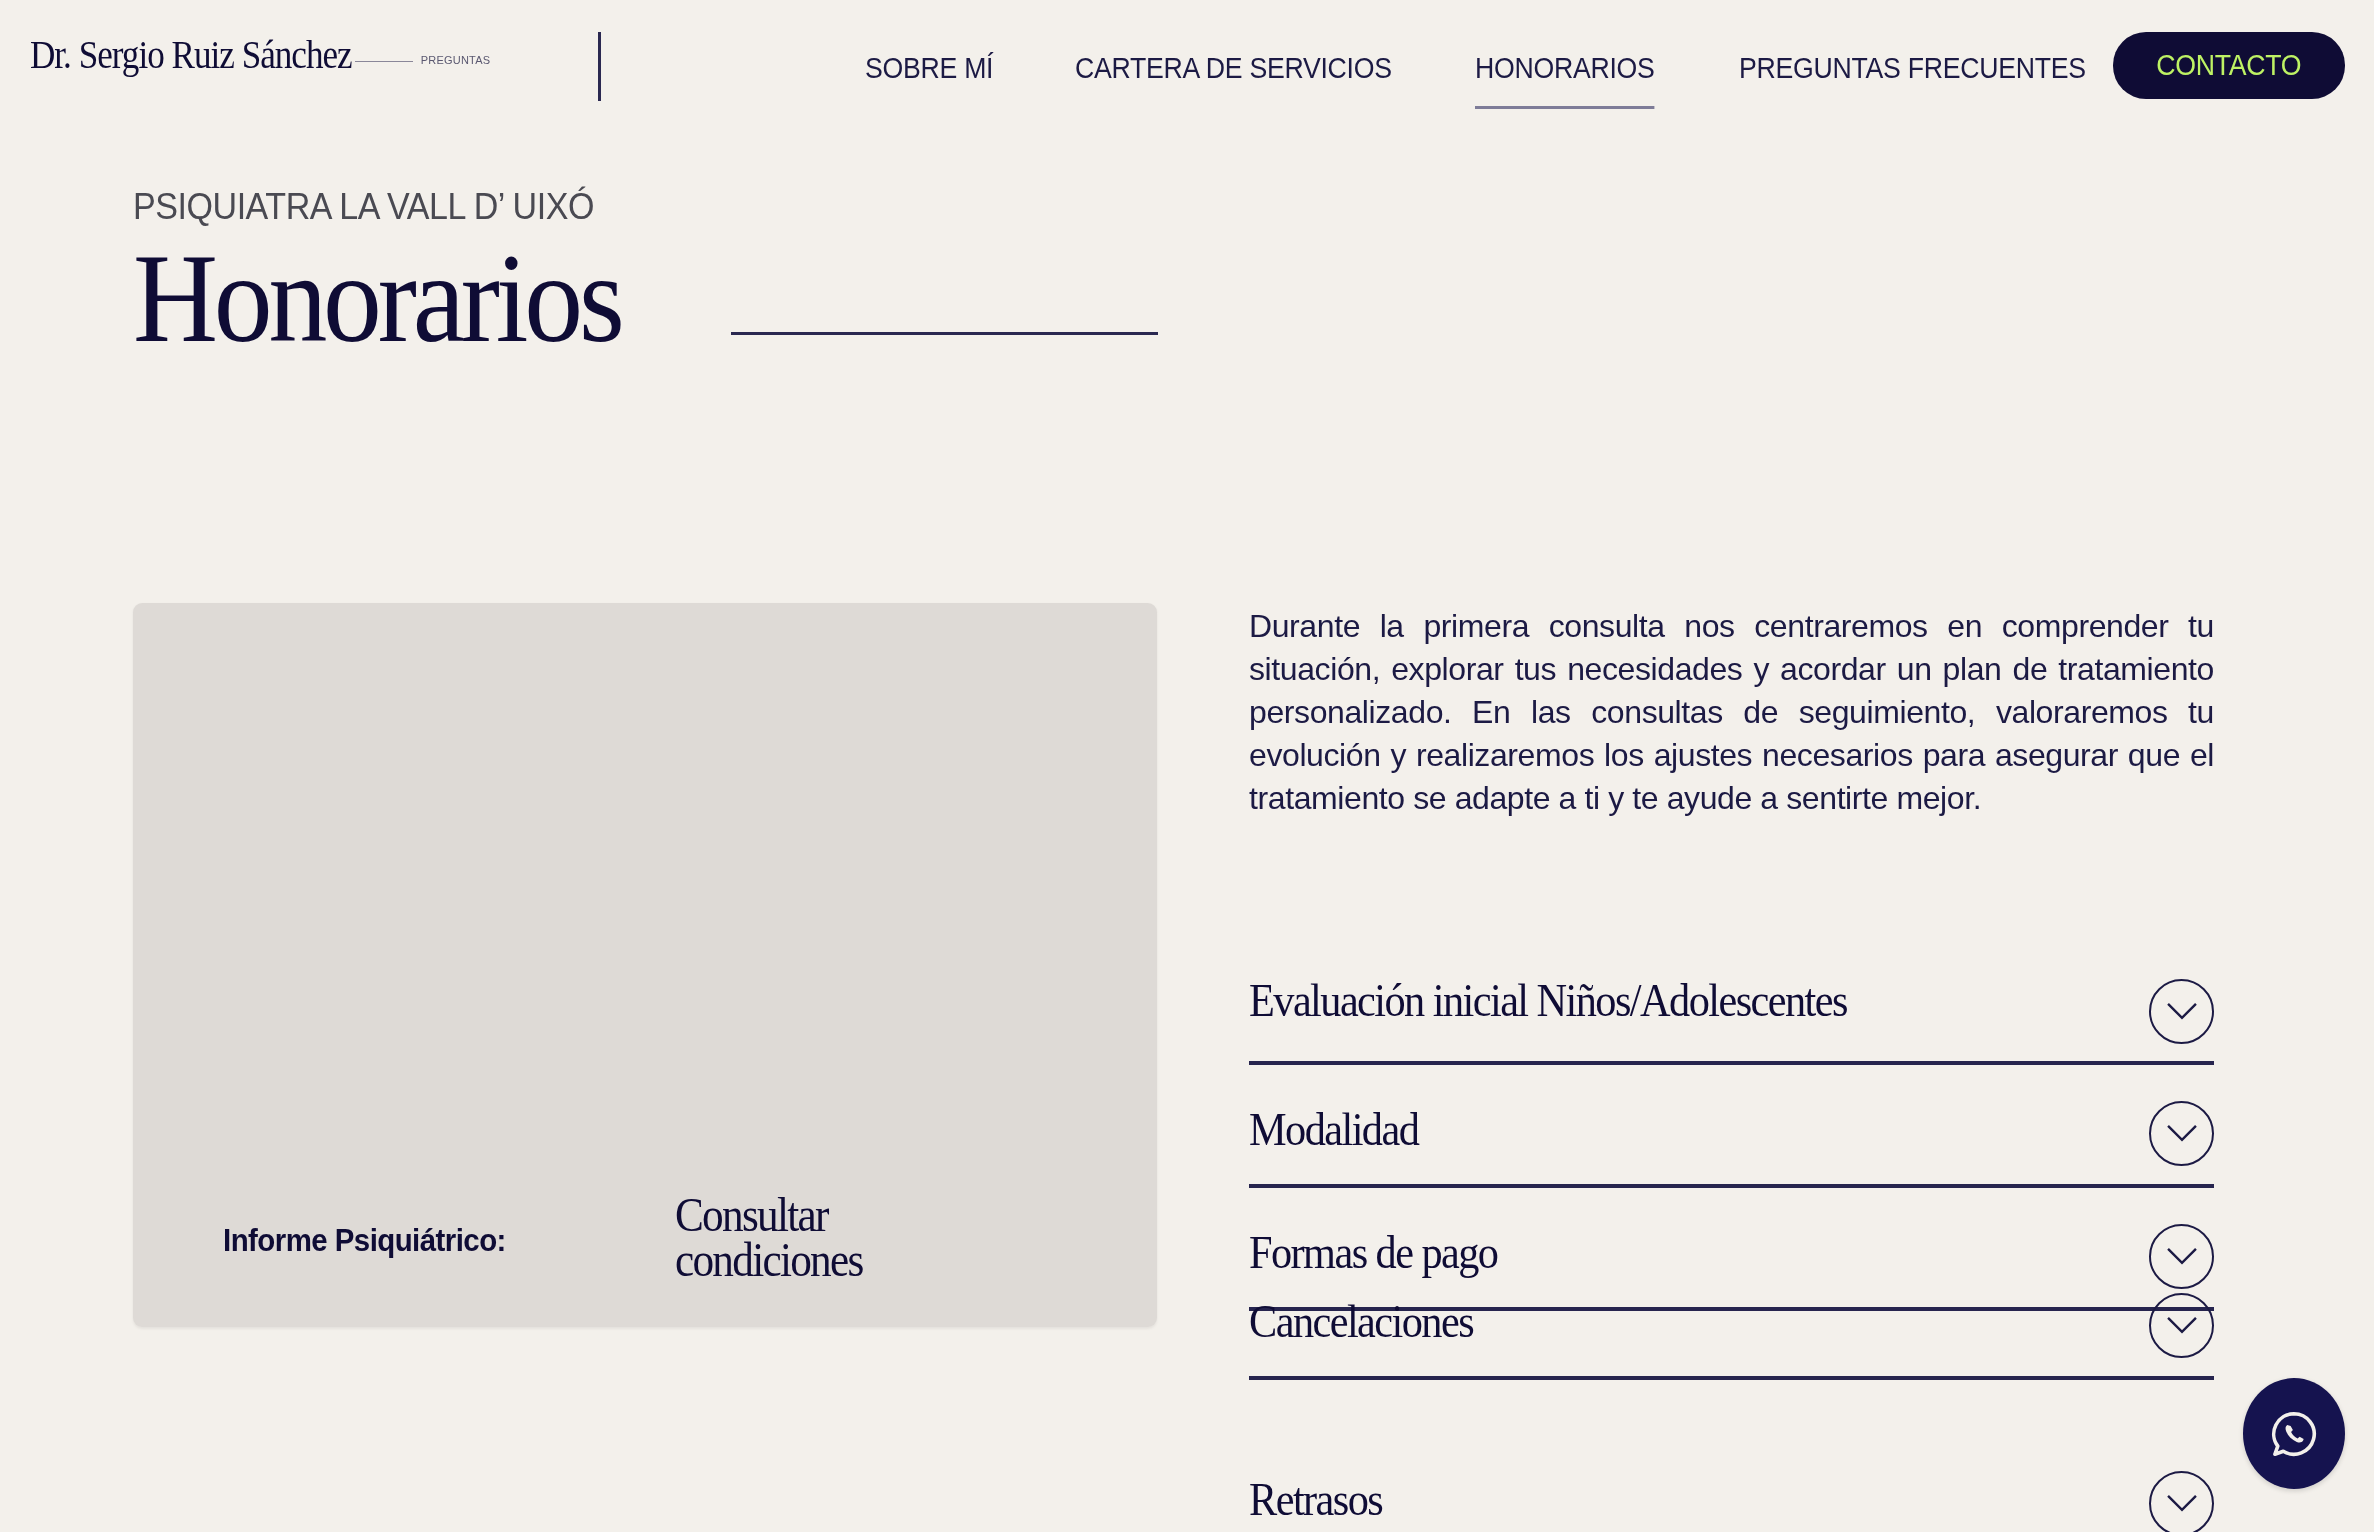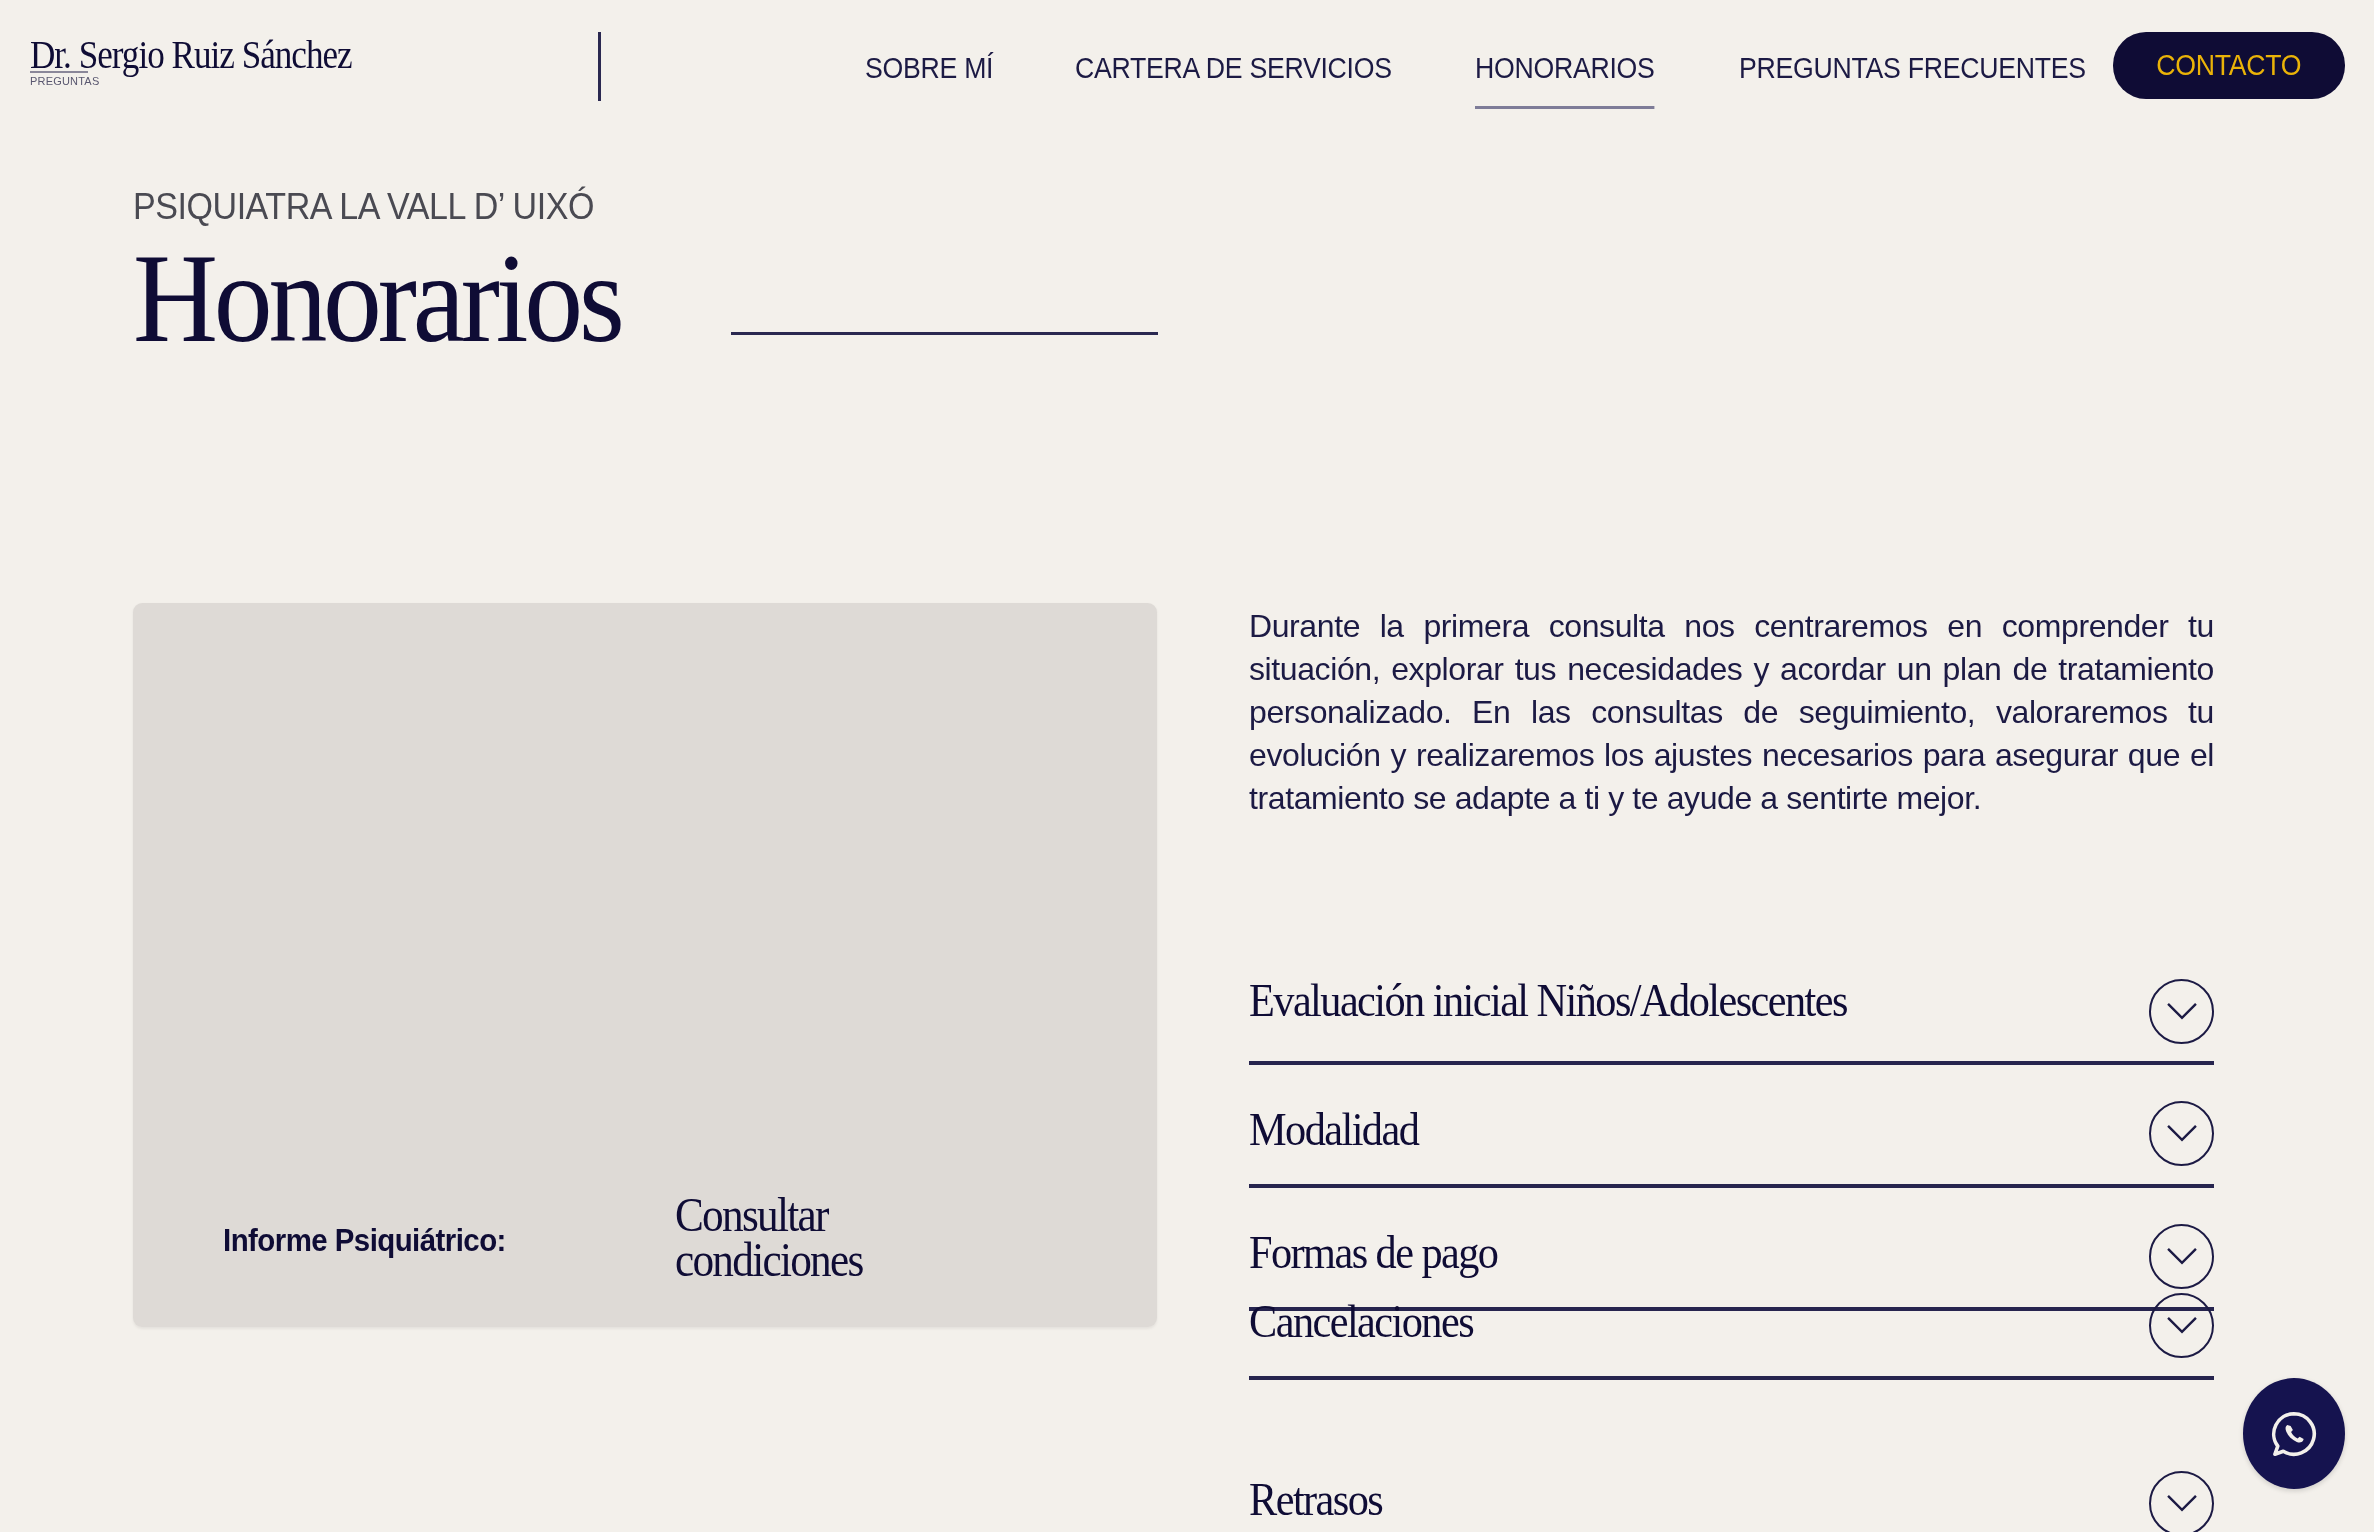--- a/index.html
+++ b/index.html
@@ -12,7 +12,7 @@
     .page { position: relative; width: 2375px; height: 1532px; }
 
     
-    .logo { position: absolute; left: 30px; top: 32px; display: flex; align-items: baseline; flex-direction: column; }
+    .logo { position: absolute; left: 30px; top: 32px; display: flex; align-items: baseline; }
     .logo-name {
       font-family: "Liberation Serif", serif; font-size: 39px; color: #0f0c35;
       letter-spacing: -1.1px; transform: scaleX(0.9); transform-origin: left center; white-space: nowrap;

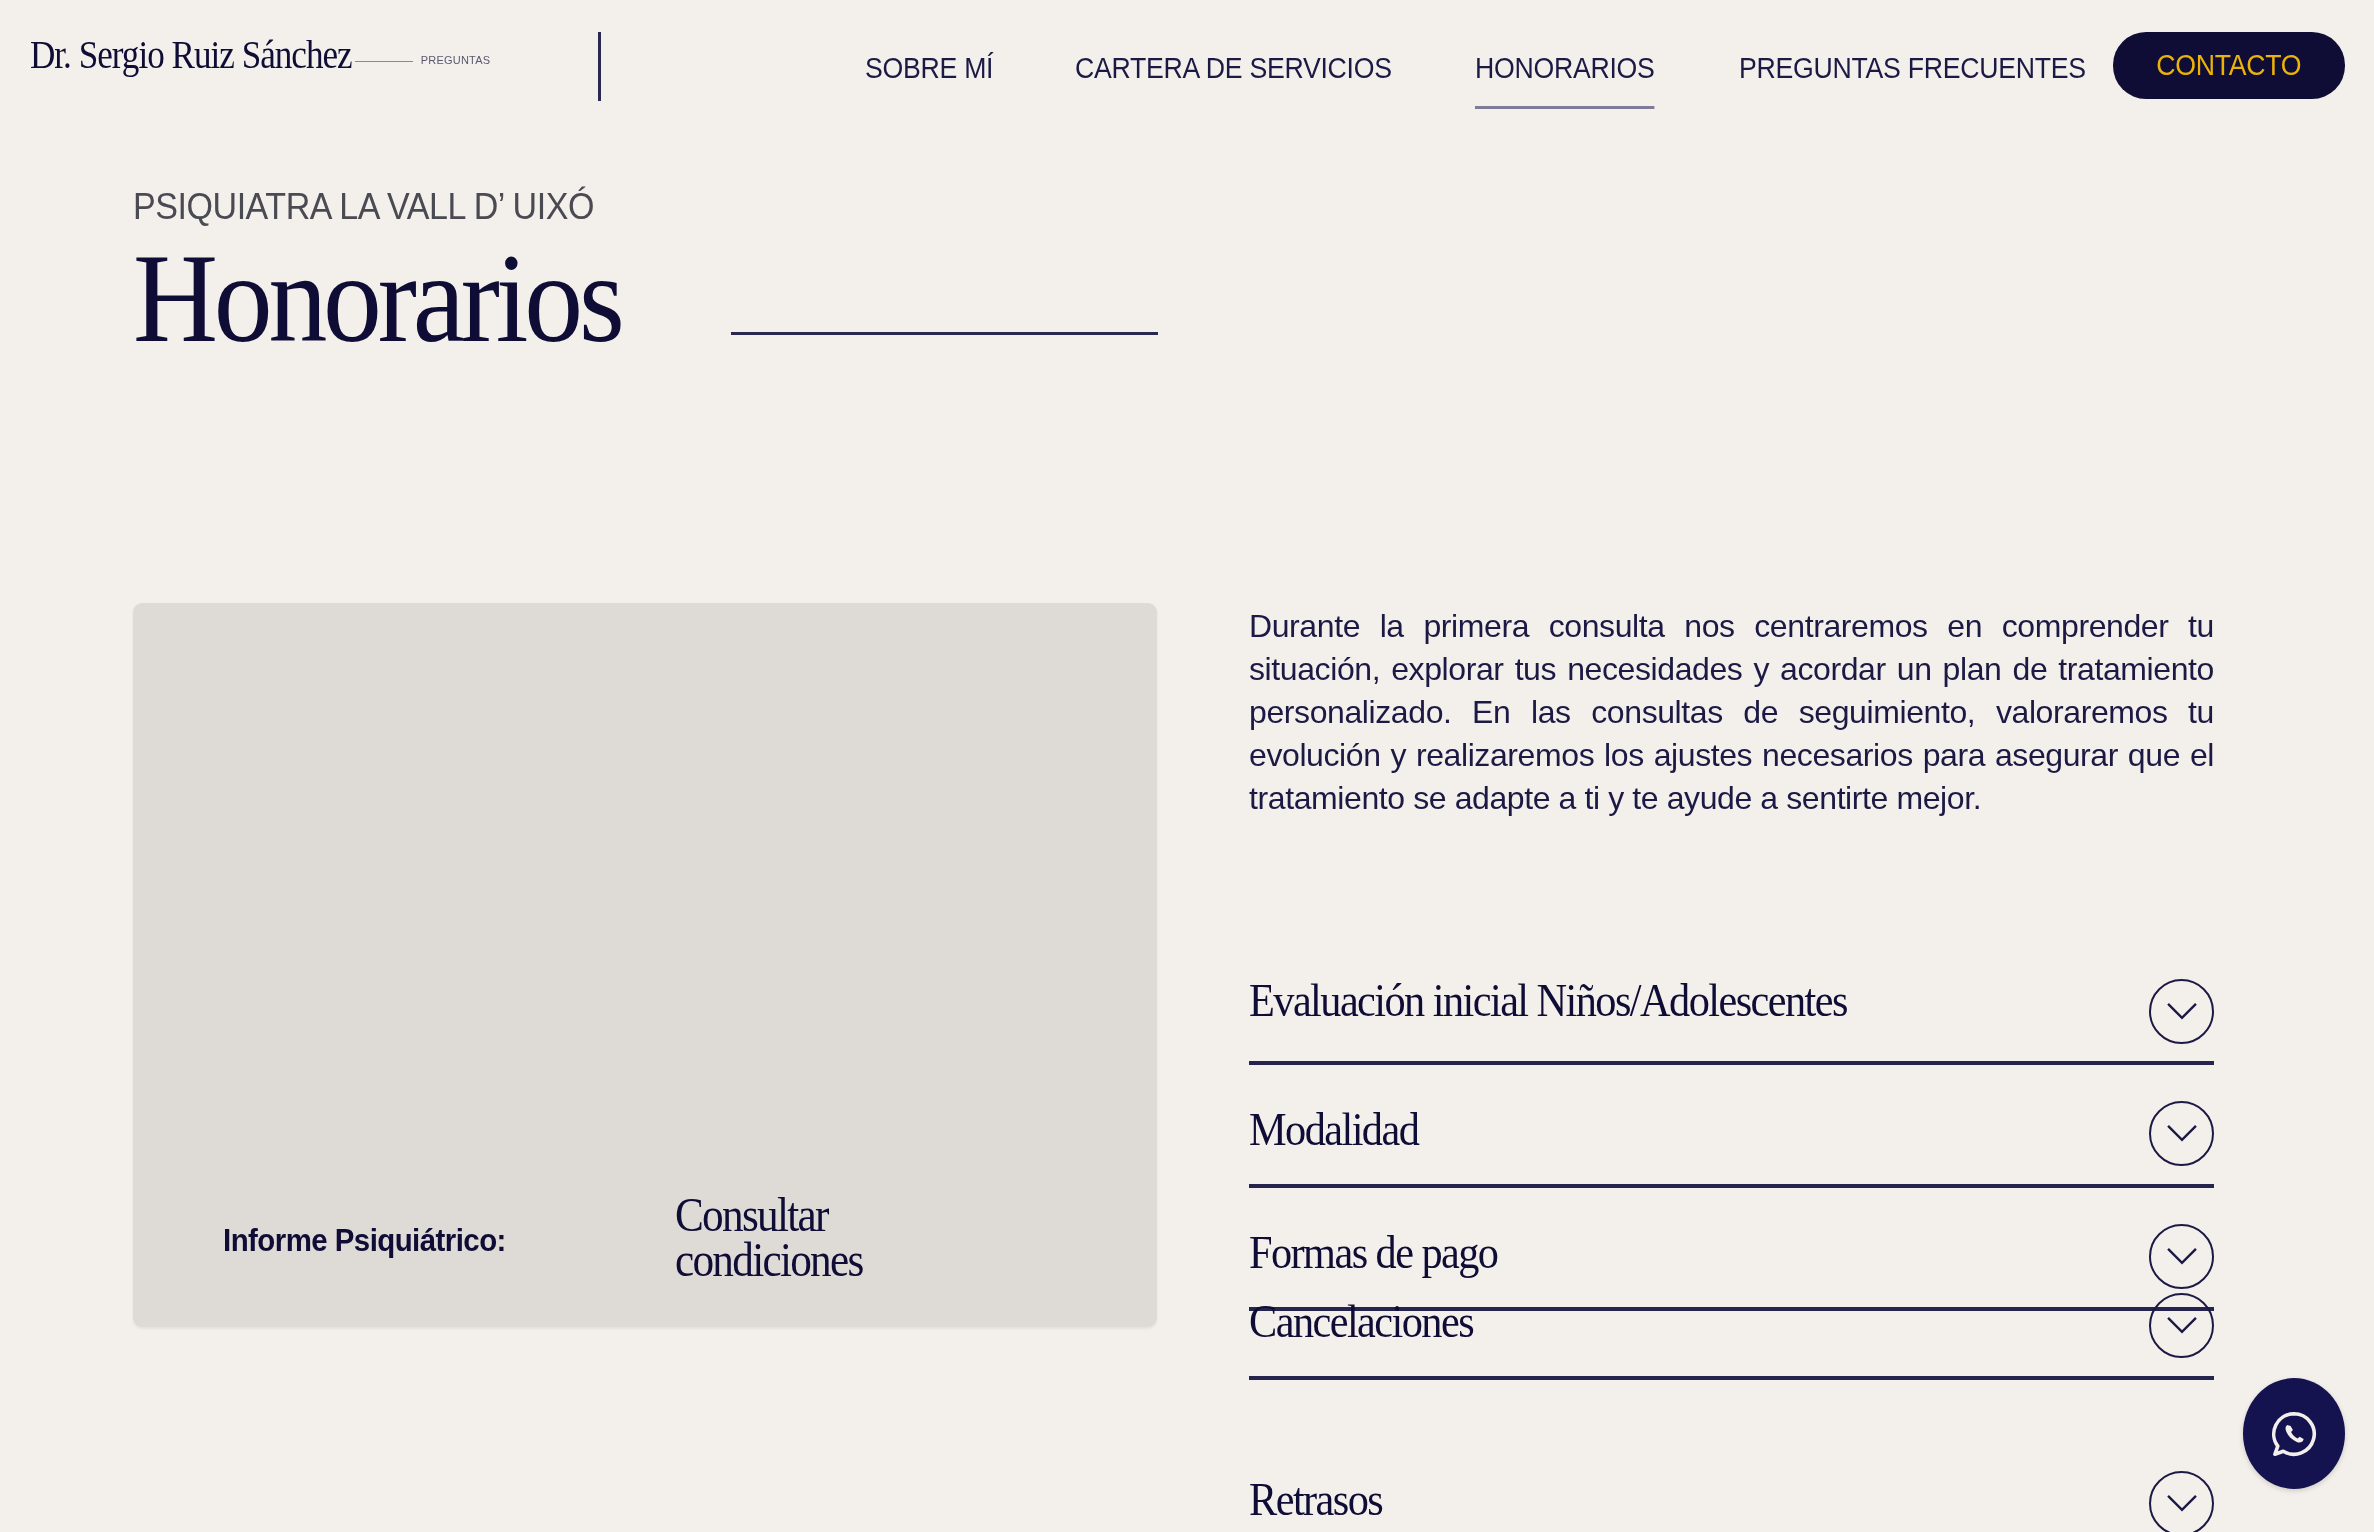--- a/index.html
+++ b/index.html
@@ -31,7 +31,7 @@
     }
     .contact-btn {
       position: absolute; left: 2113px; top: 32px; width: 232px; height: 67px; border-radius: 33px;
-      background: #0f0c35; color: #eab308; font-size: 29px; display: flex; align-items: center; justify-content: center;
+      background: #0f0c35; color: #bef264; font-size: 29px; display: flex; align-items: center; justify-content: center;
       letter-spacing: -0.3px; cursor: pointer;
     }
     .contact-btn span { transform: scaleX(0.92); display: inline-block; }

